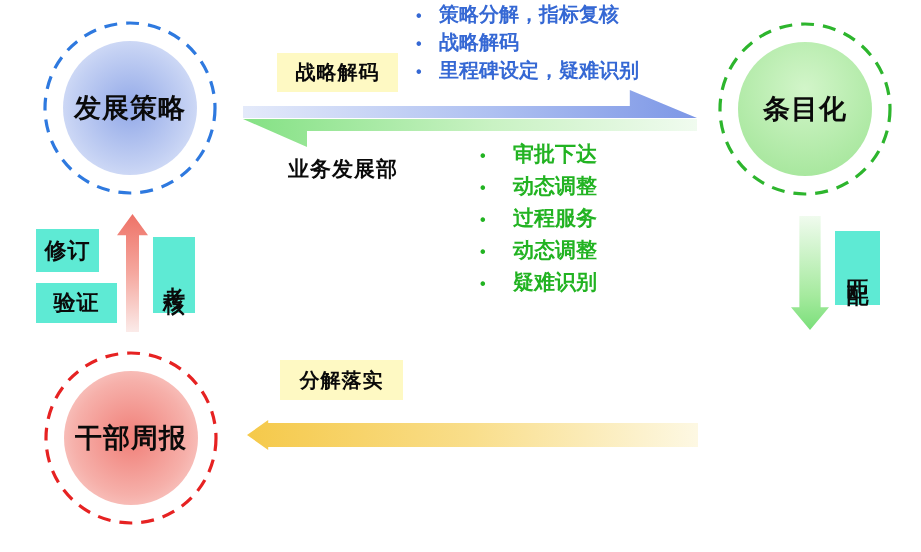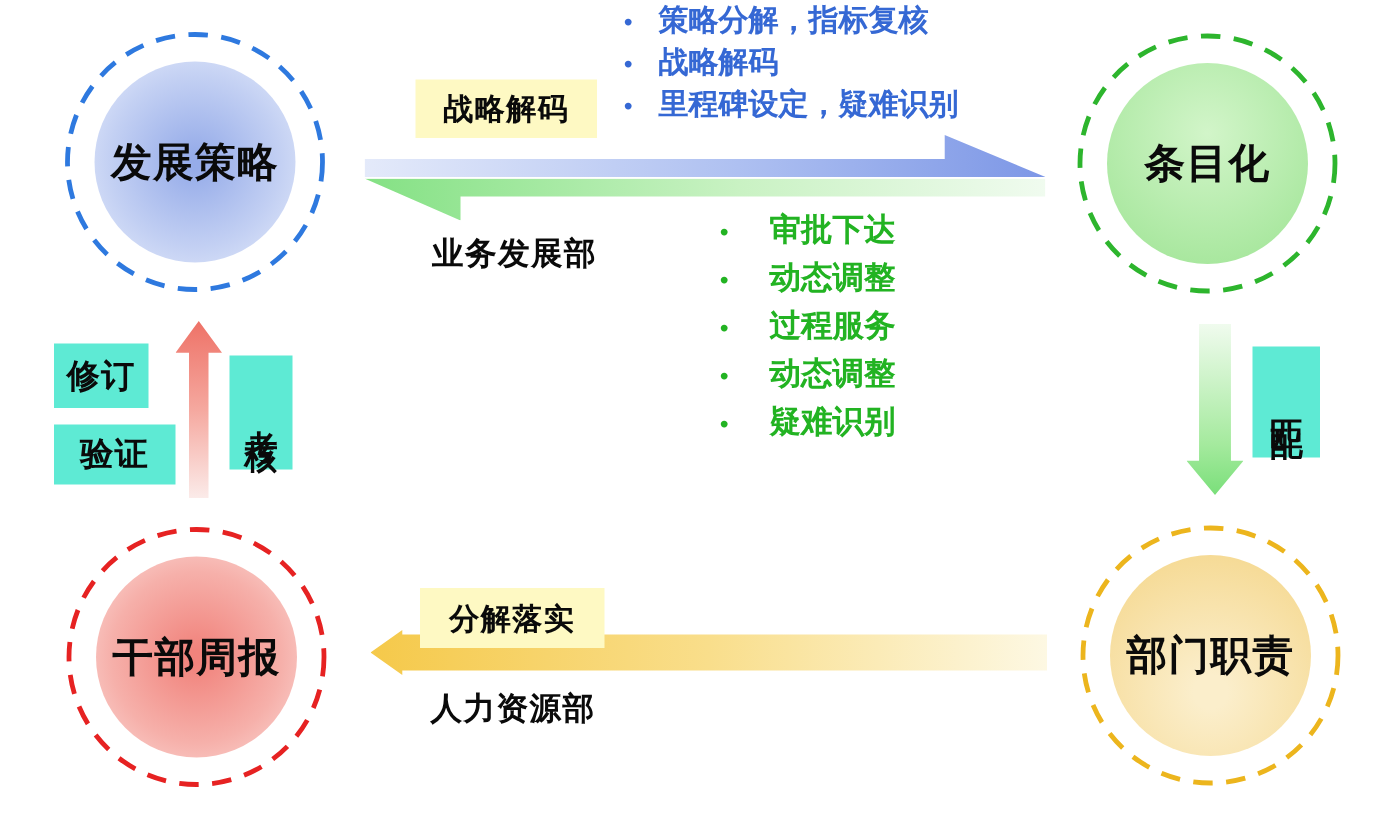--- a/index.html
+++ b/index.html
@@ -117,7 +117,7 @@
   <div class="arrow arrow-red-up"></div>
 
   <div class="graybox" style="left:277px;top:53px;width:121px;height:39px;">战略解码</div>
-  <div class="graybox" style="left:280px;top:392px;width:123px;height:40px;">分解落实</div>
+  <div class="graybox" style="left:280px;top:360px;width:123px;height:40px;">分解落实</div>
 
   <div class="dept-label" style="left:288px;top:155px;">业务发展部</div>
   <div class="dept-label" style="left:287px;top:458px;">人力资源部</div>

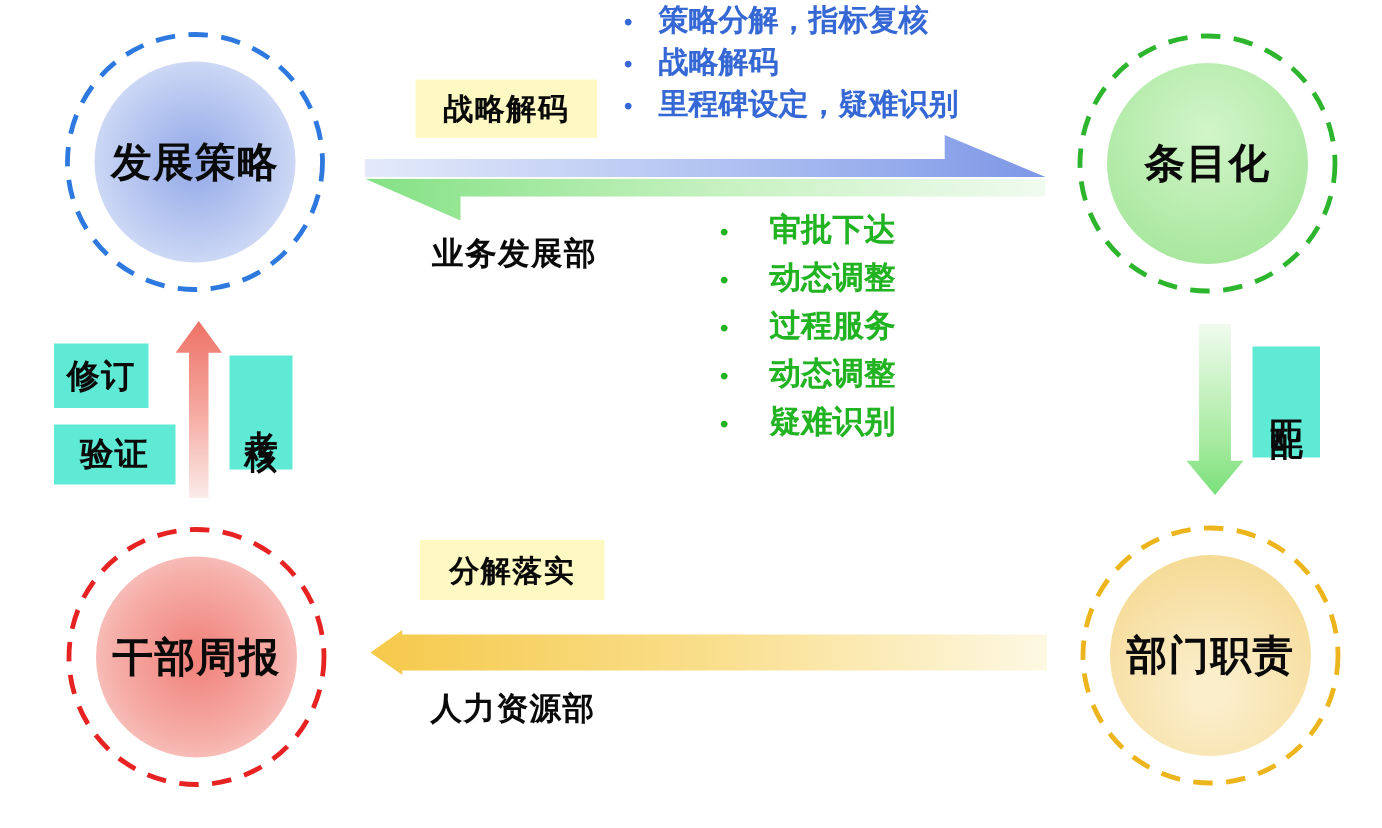--- a/index.html
+++ b/index.html
@@ -94,13 +94,6 @@
     <div class="node-label">发展策略</div>
   </div>
 
-  <div class="node" style="left:719px;top:349px;">
-    <svg width="176" height="176">
-      <circle cx="88" cy="88" r="85" fill="none" stroke="#ECB51D" stroke-width="3.2" stroke-dasharray="13 9"></circle>
-    </svg>
-    <div class="core core-yellow"></div>
-    <div class="node-label">部门职责</div>
-  </div>
 
   <div class="node" style="left:43px;top:350px;">
     <svg width="176" height="176">

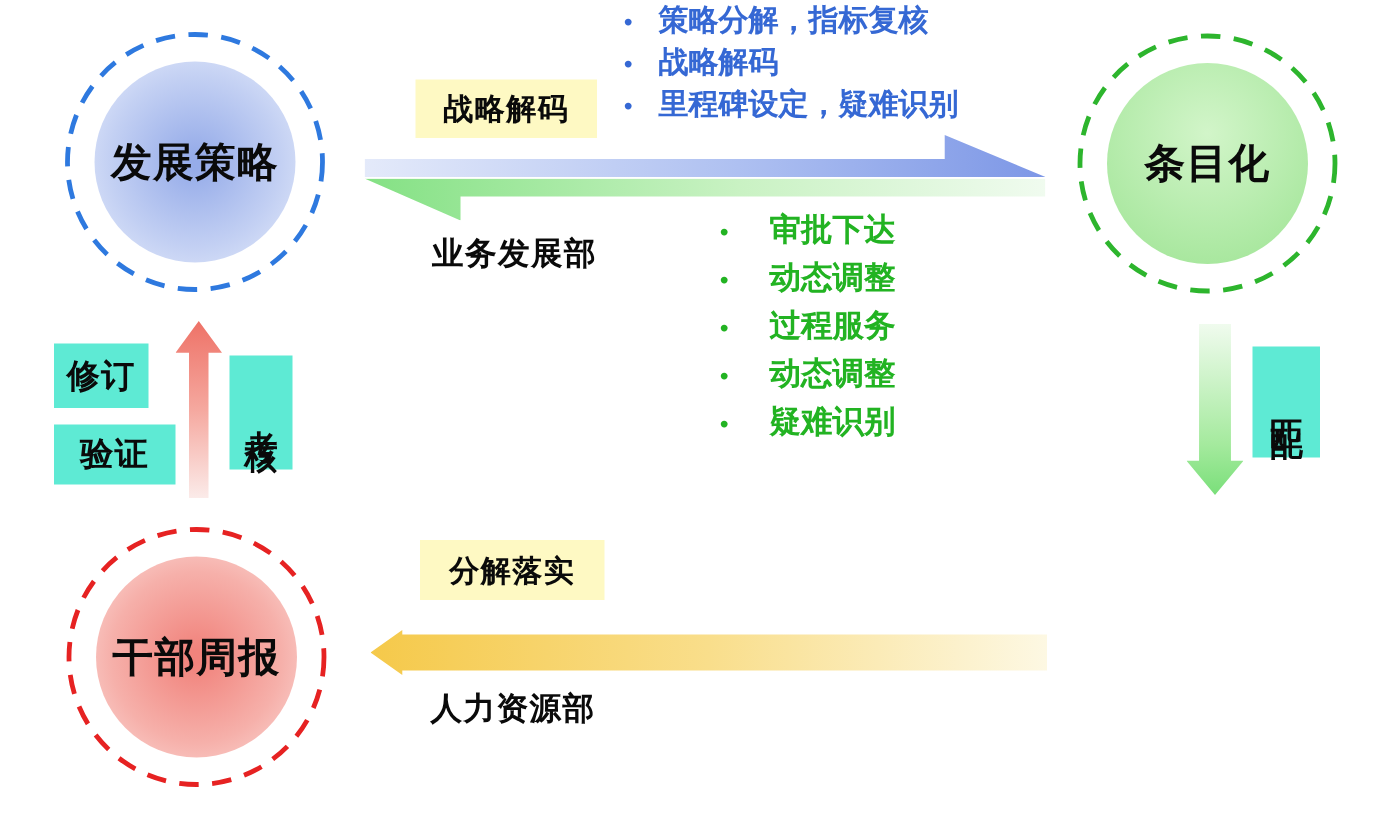--- a/index.html
+++ b/index.html
@@ -113,7 +113,6 @@
   <div class="graybox" style="left:280px;top:360px;width:123px;height:40px;">分解落实</div>
 
   <div class="dept-label" style="left:288px;top:155px;">业务发展部</div>
-  <div class="dept-label" style="left:287px;top:458px;">人力资源部</div>
 
   <div class="pinkbox" style="left:36px;top:229px;width:63px;height:43px;">修订</div>
   <div class="pinkbox" style="left:36px;top:283px;width:81px;height:40px;">验证</div>

